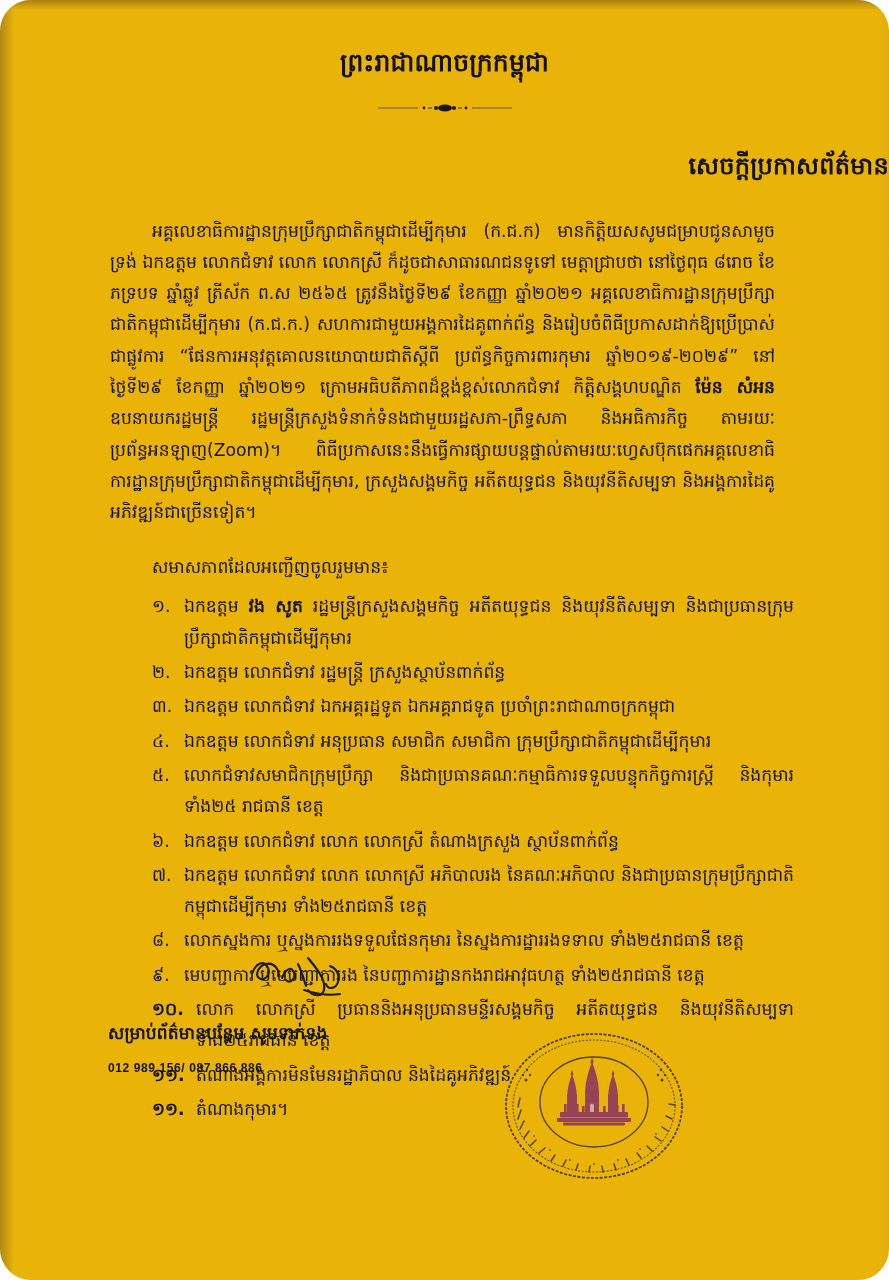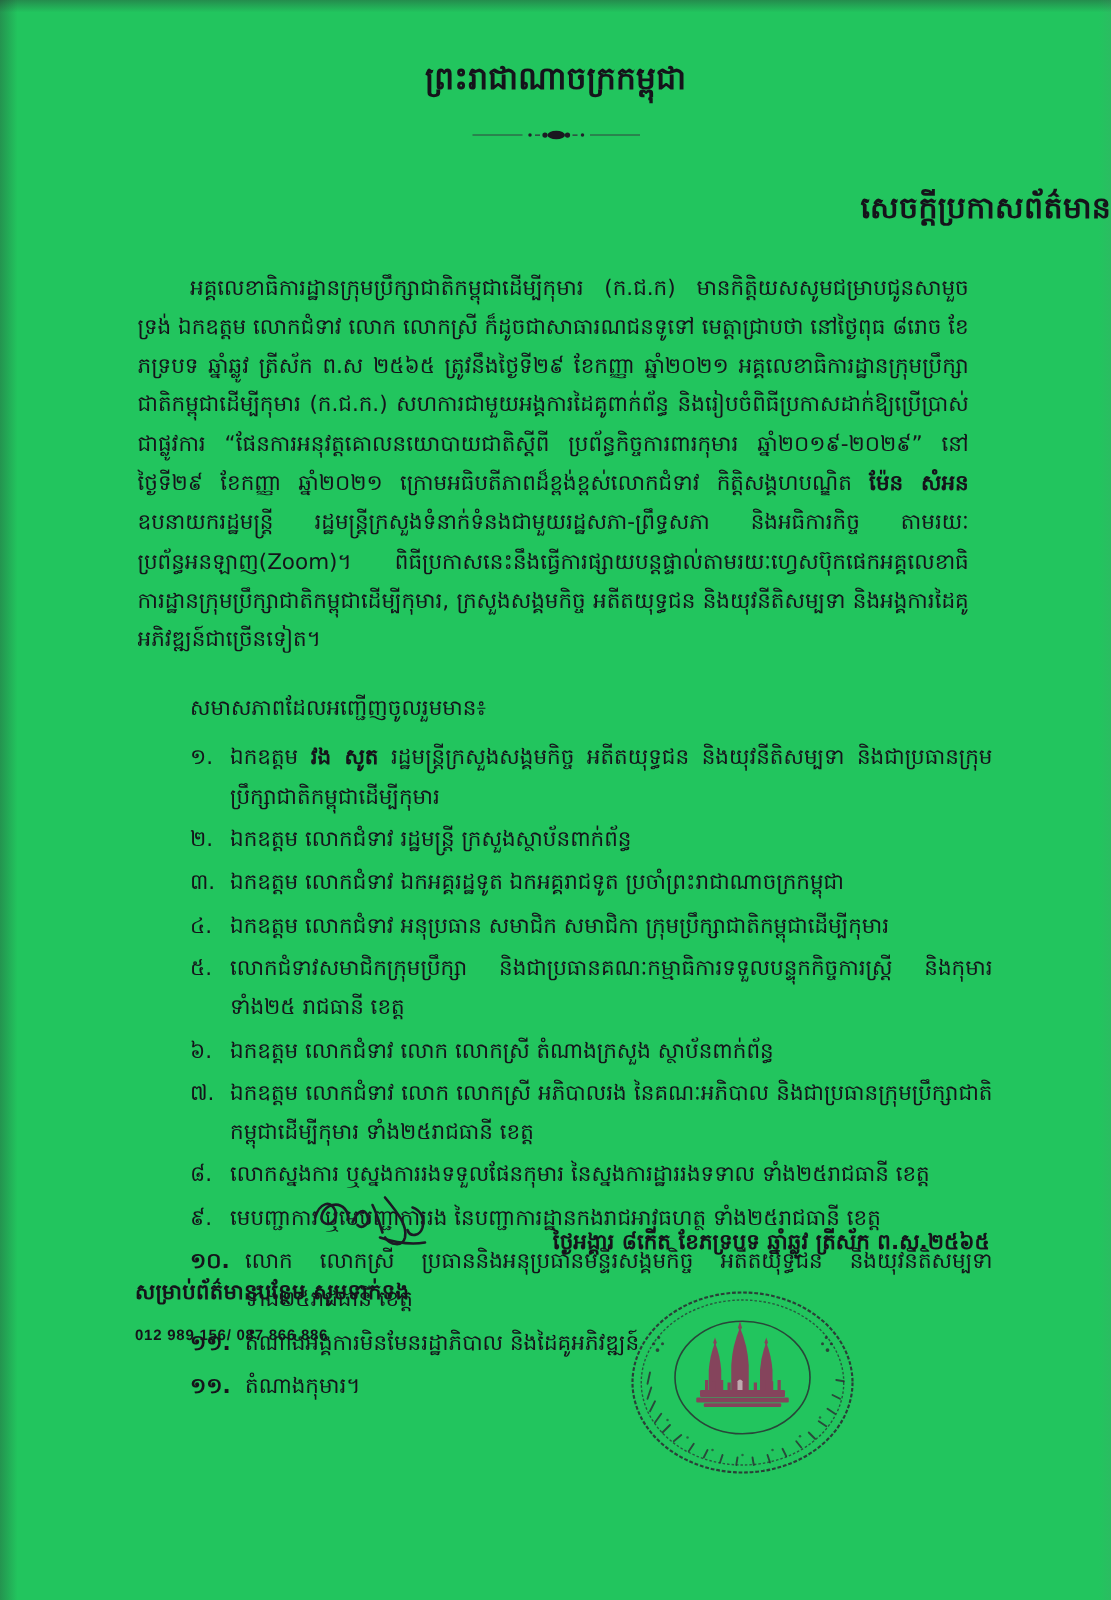--- a/index.html
+++ b/index.html
@@ -14,8 +14,9 @@
     position: relative;
     width: 889px;
     height: 1280px;
-    background: #22c55e;
+    background: #eab308;
     overflow: hidden;
+    border-radius: 31px;
   }
   
   .scan-edge-left {

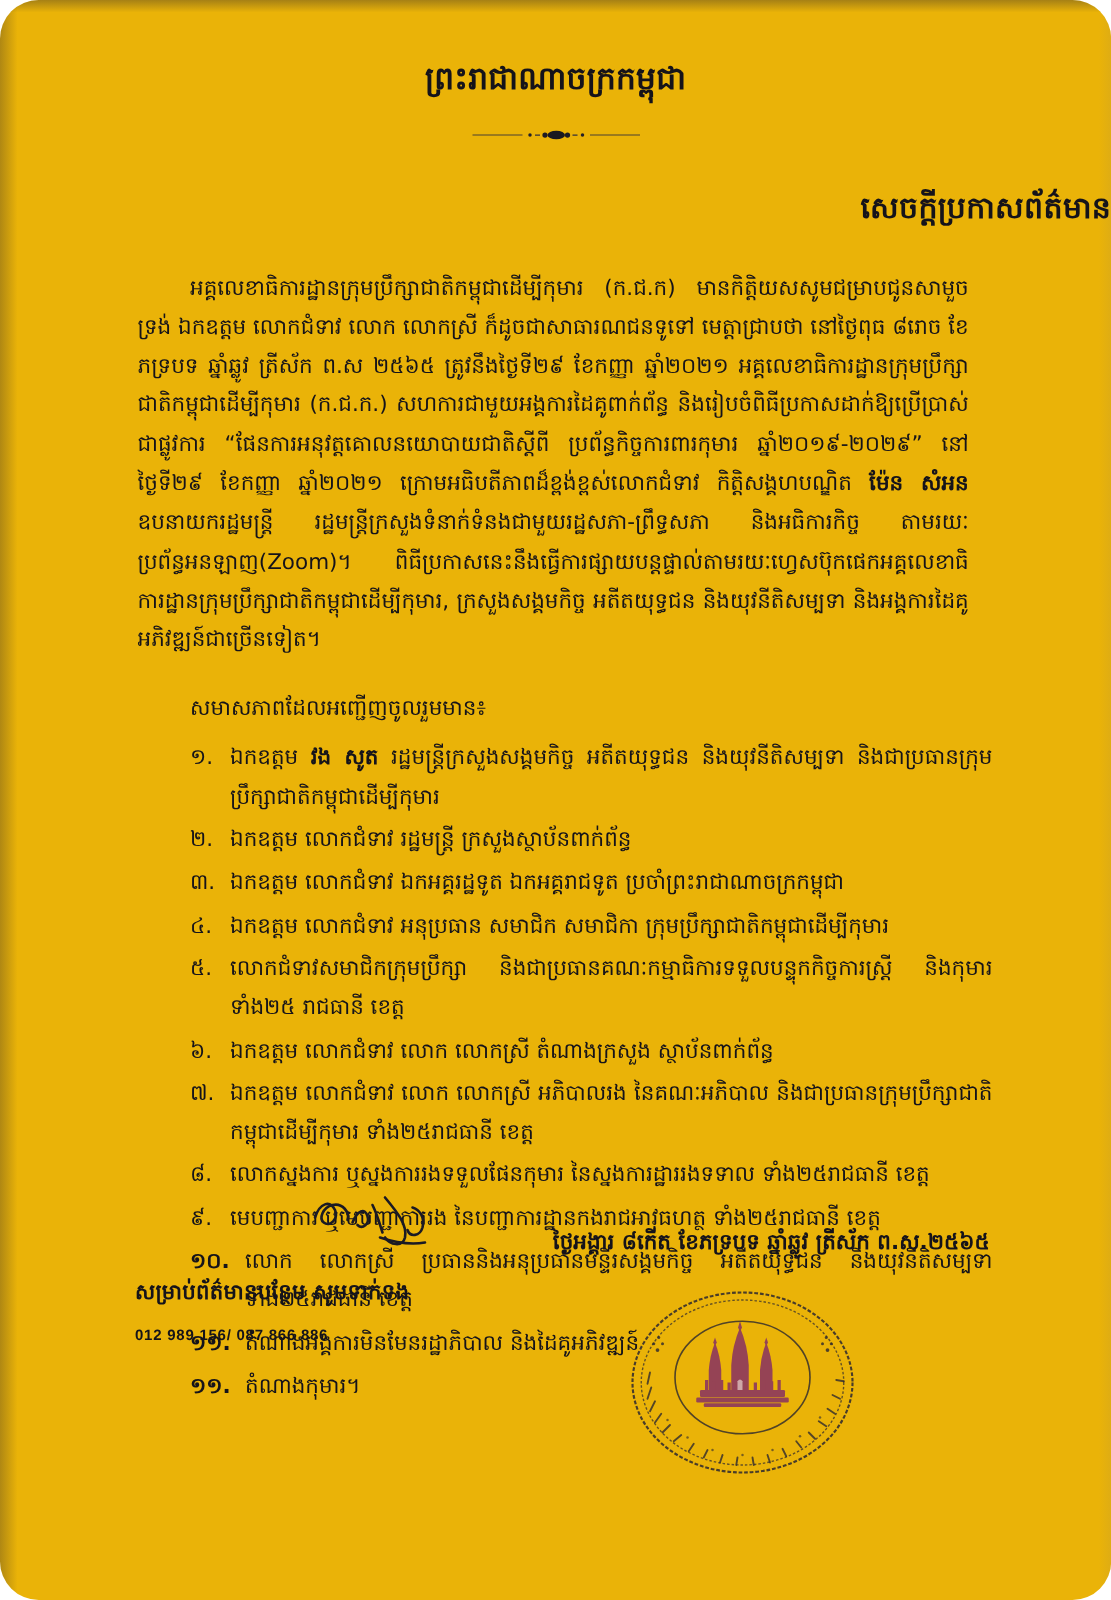--- a/index.html
+++ b/index.html
@@ -296,7 +296,6 @@
     </div>
 
     <div class="date-block">
-      <div>ថ្ងៃអង្គារ ៨កើត ខែភទ្របទ ឆ្នាំឆ្លូវ ត្រីស័ក ព.ស.២៥៦៥</div>
     </div>
 
     <div class="contact-block">

